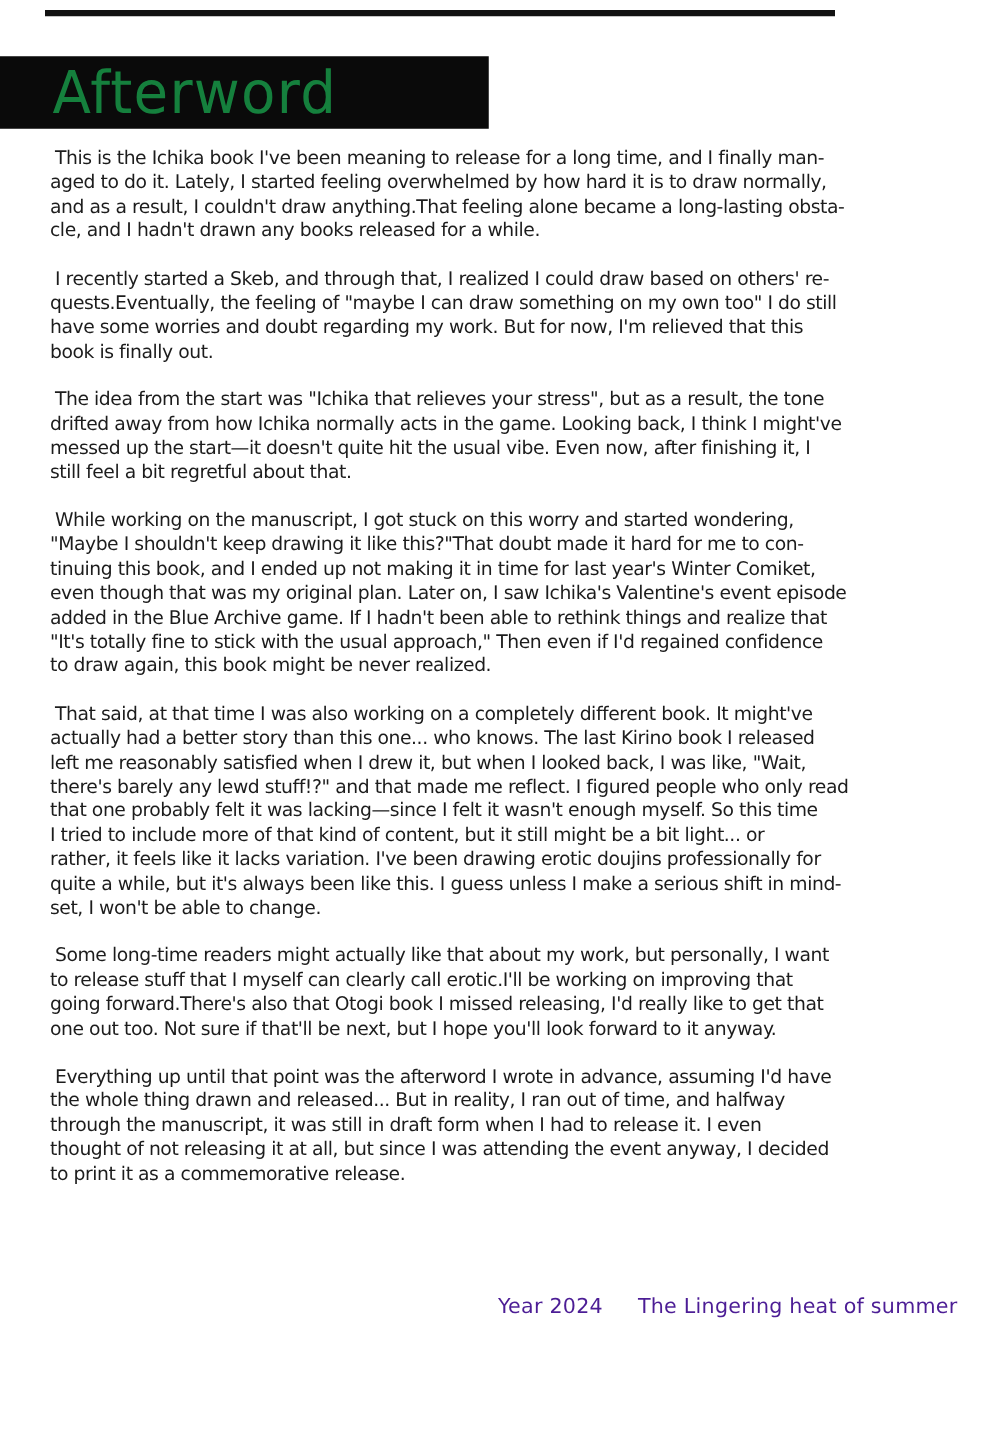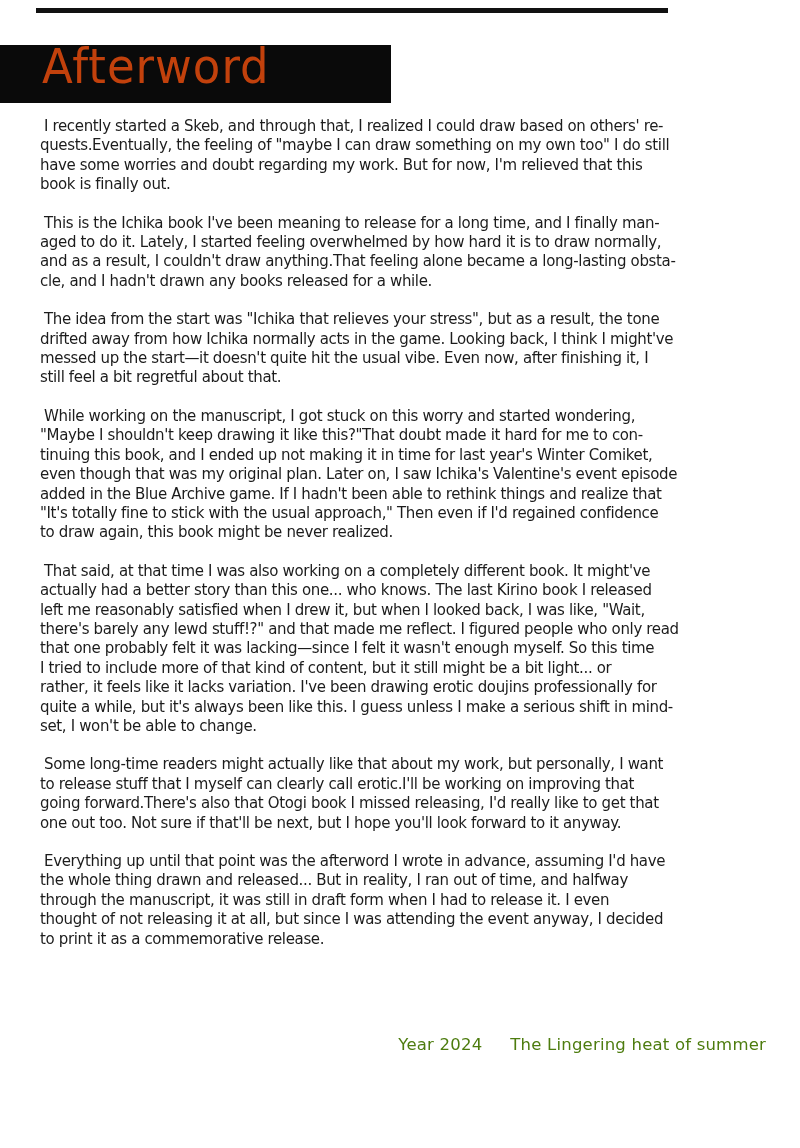--- a/index.html
+++ b/index.html
@@ -28,8 +28,9 @@
     width: 391px;
     height: 58px;
     background: #0a0a0a;
-    color: #c2410c;
+    color: #15803d;
     display: flex;
+    align-items: center;
     padding-left: 42px;
   }
   .title-box .title-text {

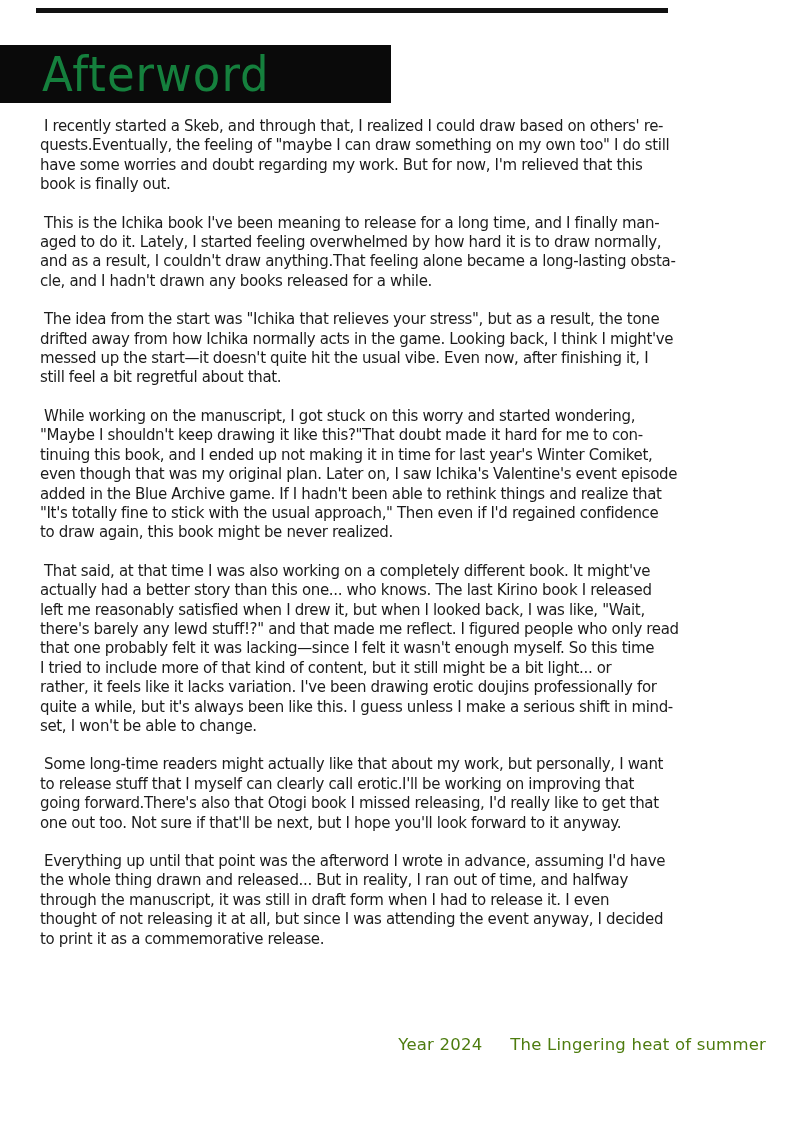--- a/index.html
+++ b/index.html
@@ -79,14 +79,14 @@
 </div>
 
 <div class="content">
+  <p class="para">This is the Ichika book I've been meaning to release for a long time, and I finally man-
+aged to do it. Lately, I started feeling overwhelmed by how hard it is to draw normally,
+and as a result, I couldn't draw anything.That feeling alone became a long-lasting obsta-
+cle, and I hadn't drawn any books released for a while.</p>
   <p class="para">I recently started a Skeb, and through that, I realized I could draw based on others' re-
 quests.Eventually, the feeling of "maybe I can draw something on my own too" I do still
 have some worries and doubt regarding my work. But for now, I'm relieved that this
 book is finally out.</p>
-  <p class="para">This is the Ichika book I've been meaning to release for a long time, and I finally man-
-aged to do it. Lately, I started feeling overwhelmed by how hard it is to draw normally,
-and as a result, I couldn't draw anything.That feeling alone became a long-lasting obsta-
-cle, and I hadn't drawn any books released for a while.</p>
   <p class="para">The idea from the start was "Ichika that relieves your stress", but as a result, the tone
 drifted away from how Ichika normally acts in the game. Looking back, I think I might've
 messed up the start—it doesn't quite hit the usual vibe. Even now, after finishing it, I

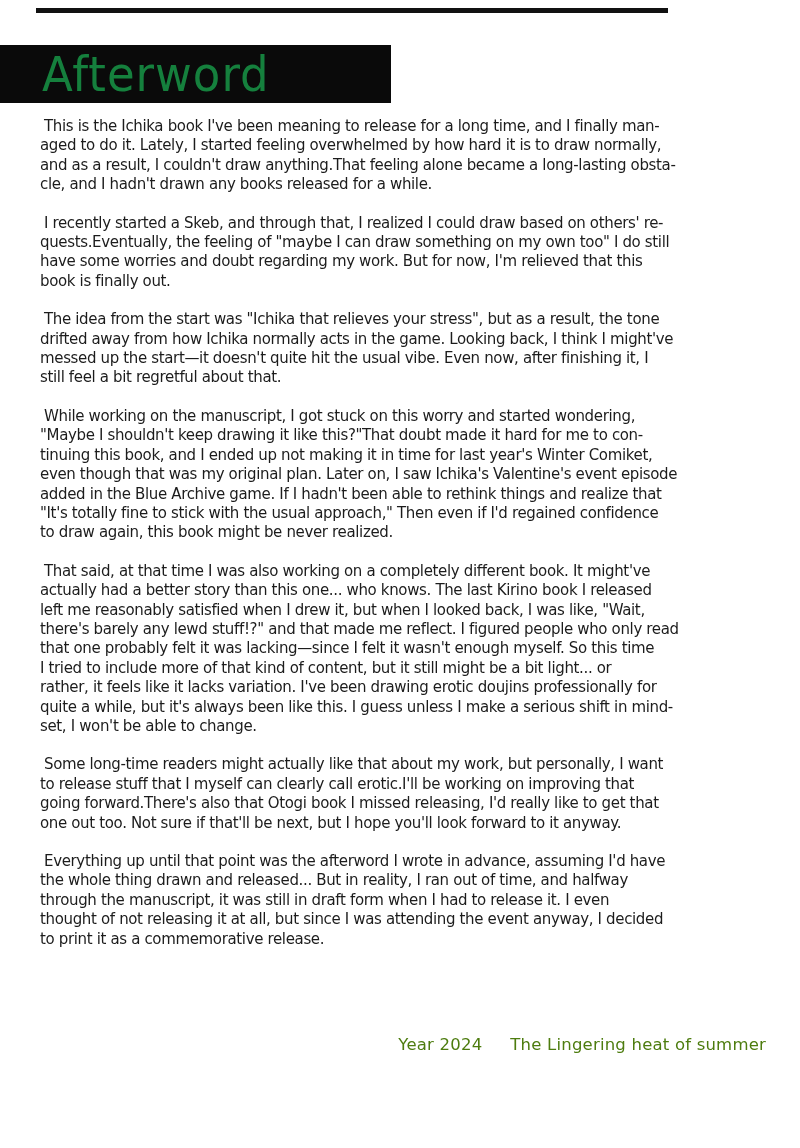--- a/index.html
+++ b/index.html
@@ -63,7 +63,7 @@
     font-size: 16.5px;
     line-height: 34px;
     letter-spacing: 0.2px;
-    color: #4d7c0f;
+    color: #4c1d95;
     white-space: nowrap;
   }
   .sig-gap { display: inline-block; width: 28px; }

